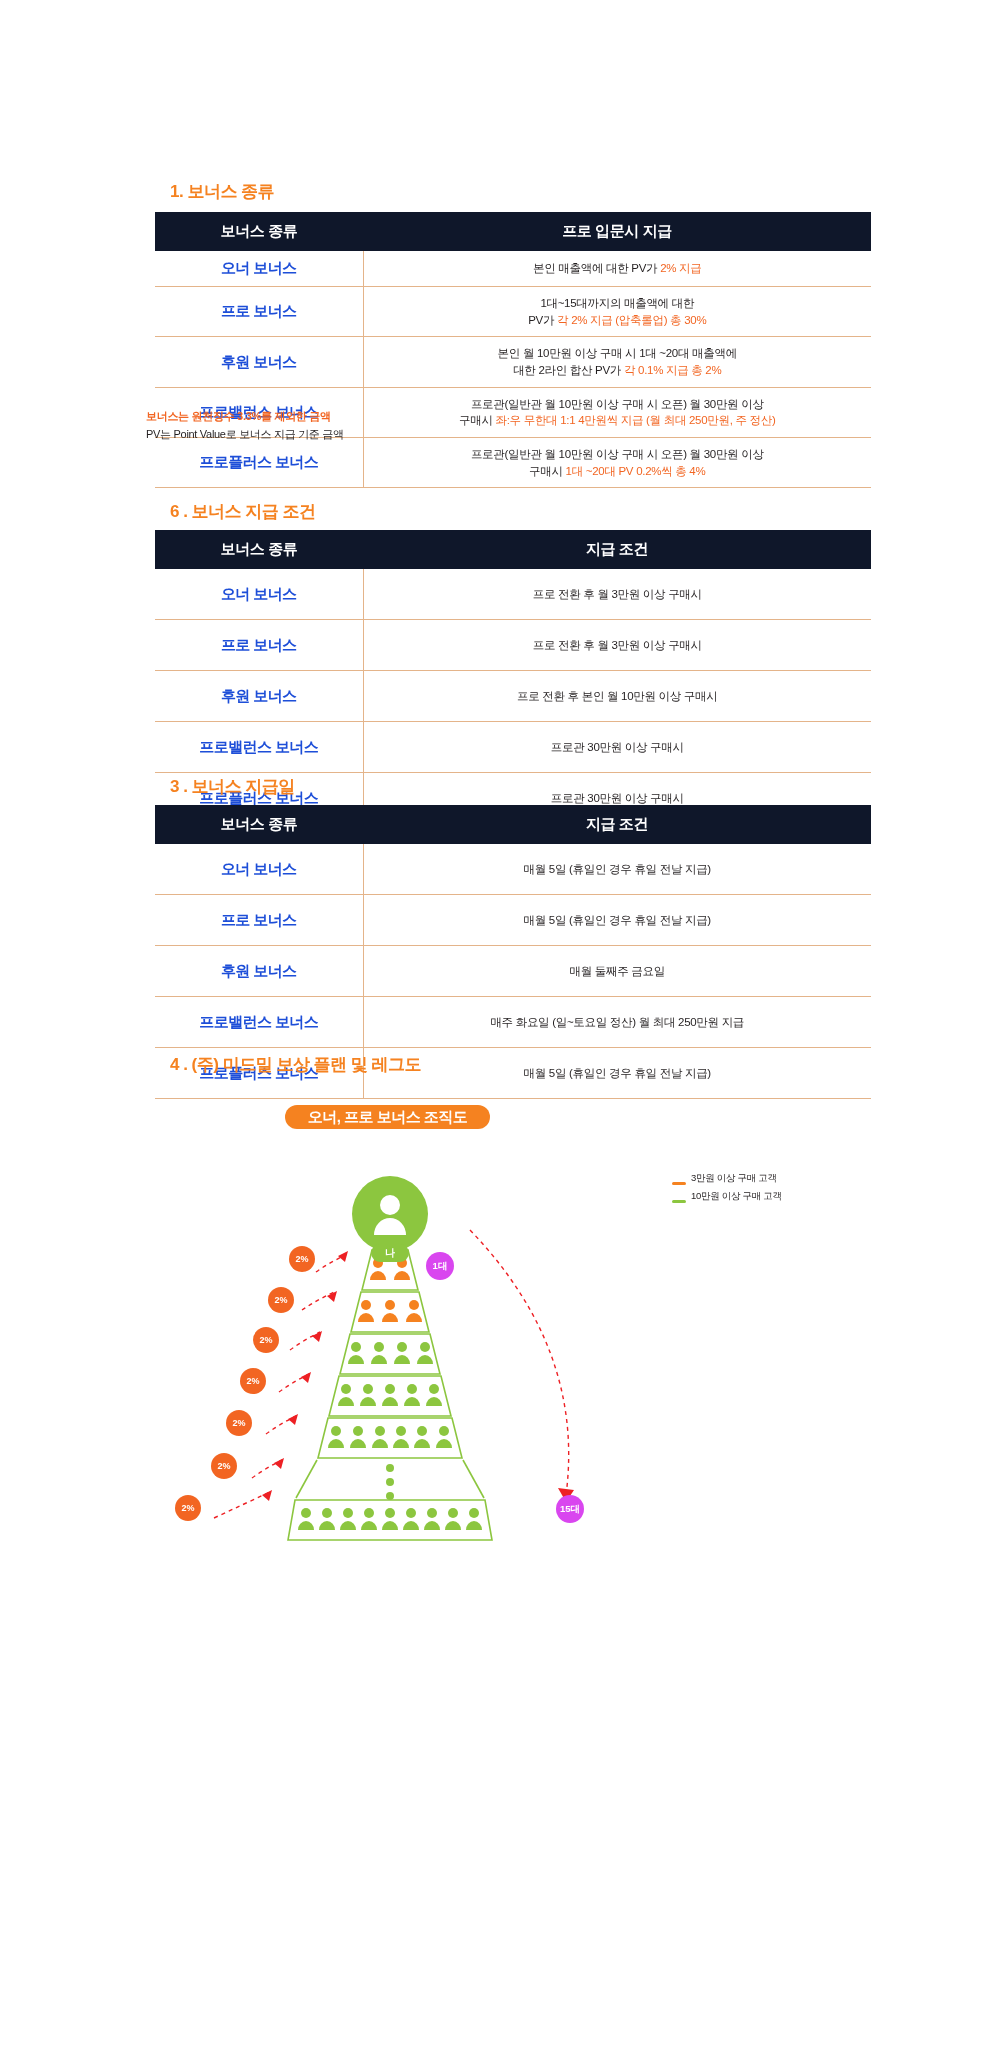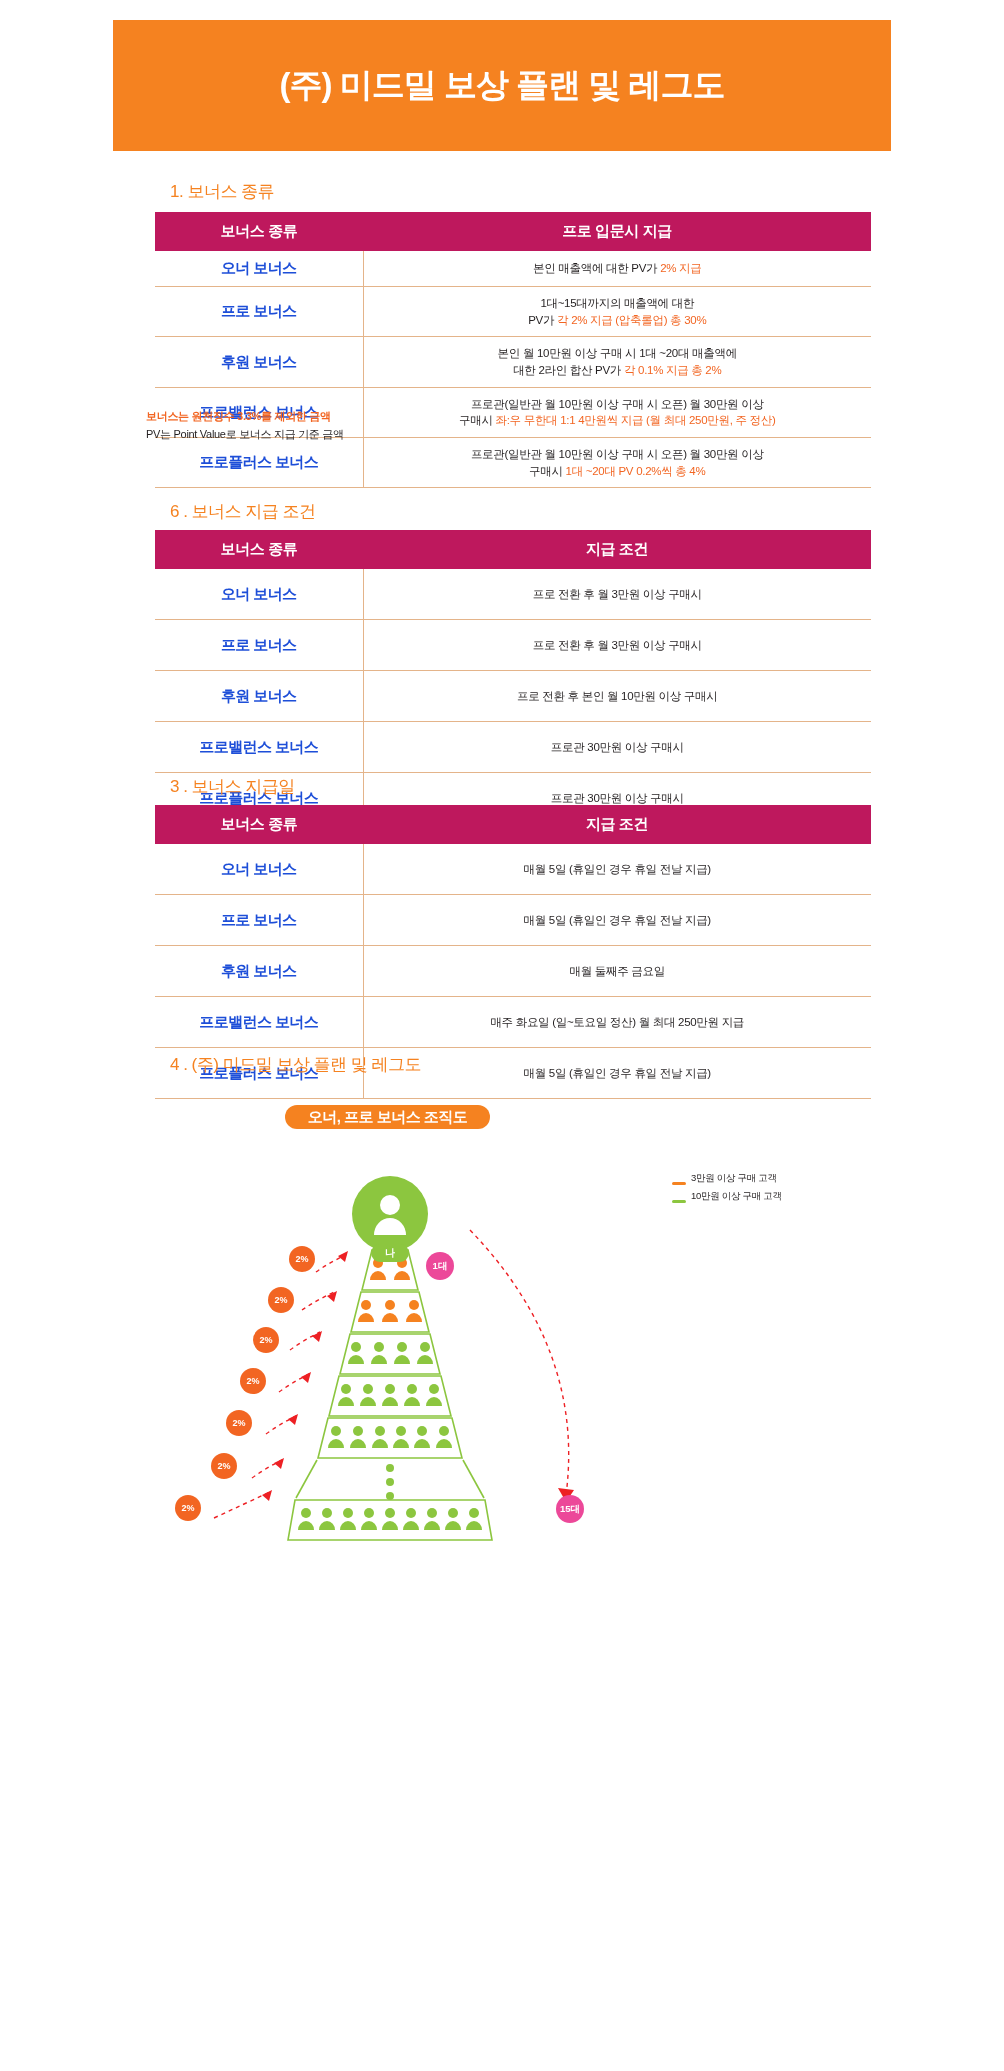--- a/index.html
+++ b/index.html
@@ -205,9 +205,6 @@
 
 <div class="page">
 
-  <div class="banner">
-    <div class="banner-title">(주) 미드밀 보상 플랜 및 레그도</div>
-  </div>
 
   <div class="section-heading" style="left:170px; top:180px;">1. 보너스 종류</div>
 

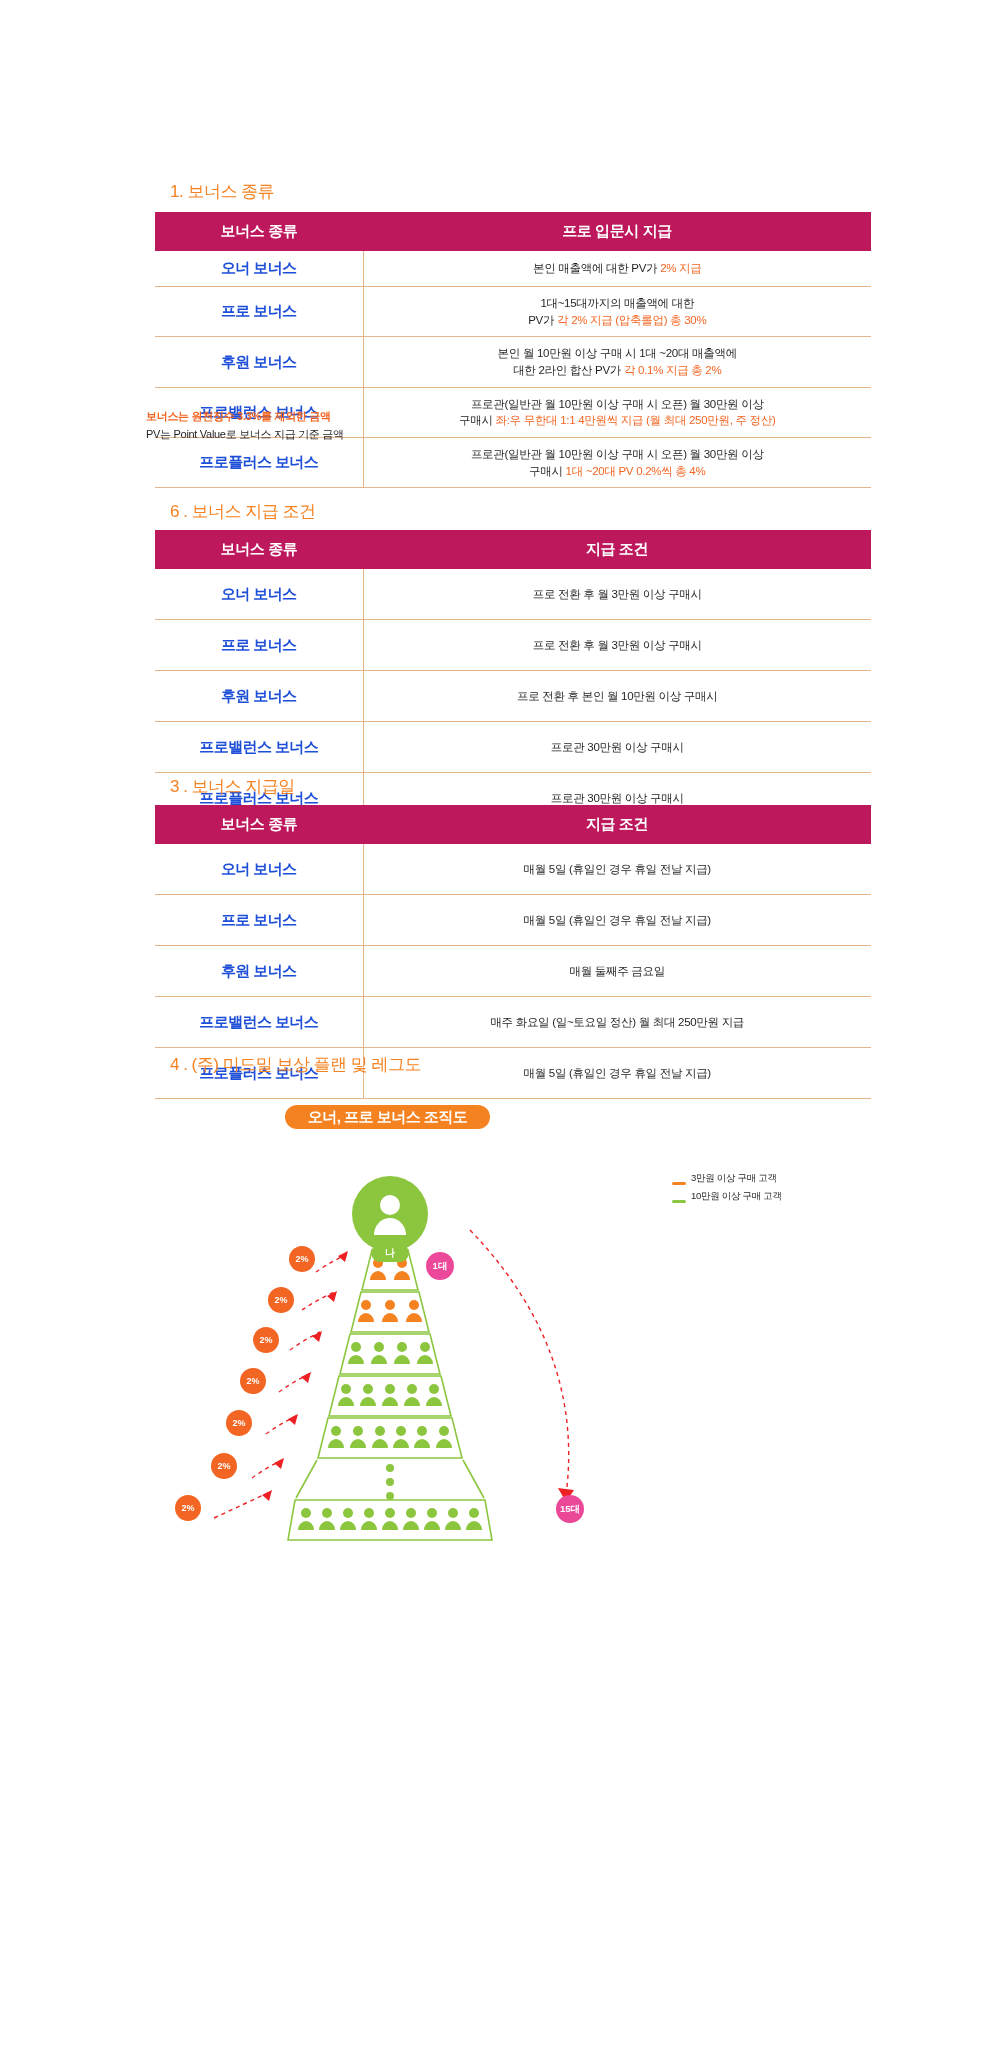--- a/index.html
+++ b/index.html
@@ -47,7 +47,7 @@
     position: absolute;
     color: #f58220;
     font-size: 17px;
-    font-weight: normal;
+    font-weight: bold;
     letter-spacing: -0.5px;
   }
 

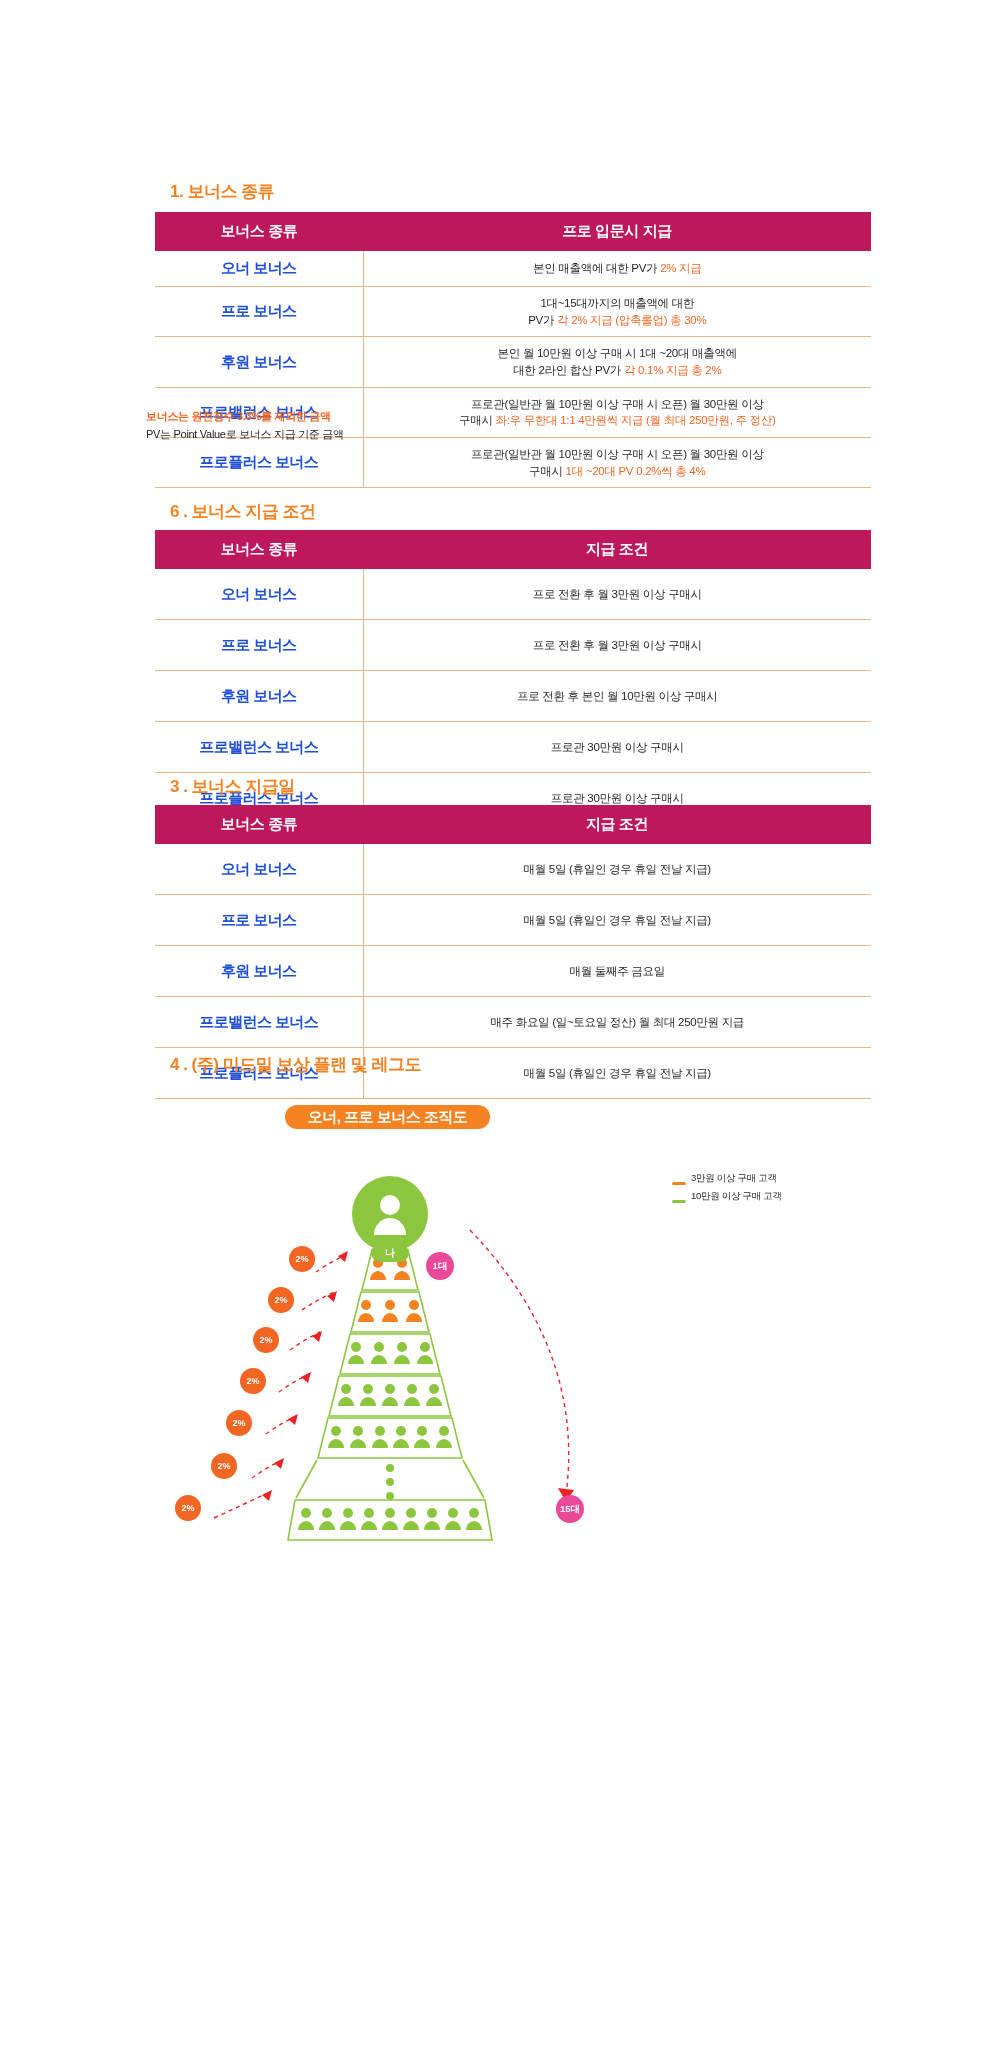--- a/index.html
+++ b/index.html
@@ -59,7 +59,7 @@
     table-layout: fixed;
   }
   .tbl th {
-    background: #be185d;
+    background: #0f172a;
     color: #ffffff;
     font-size: 15px;
     font-weight: bold;

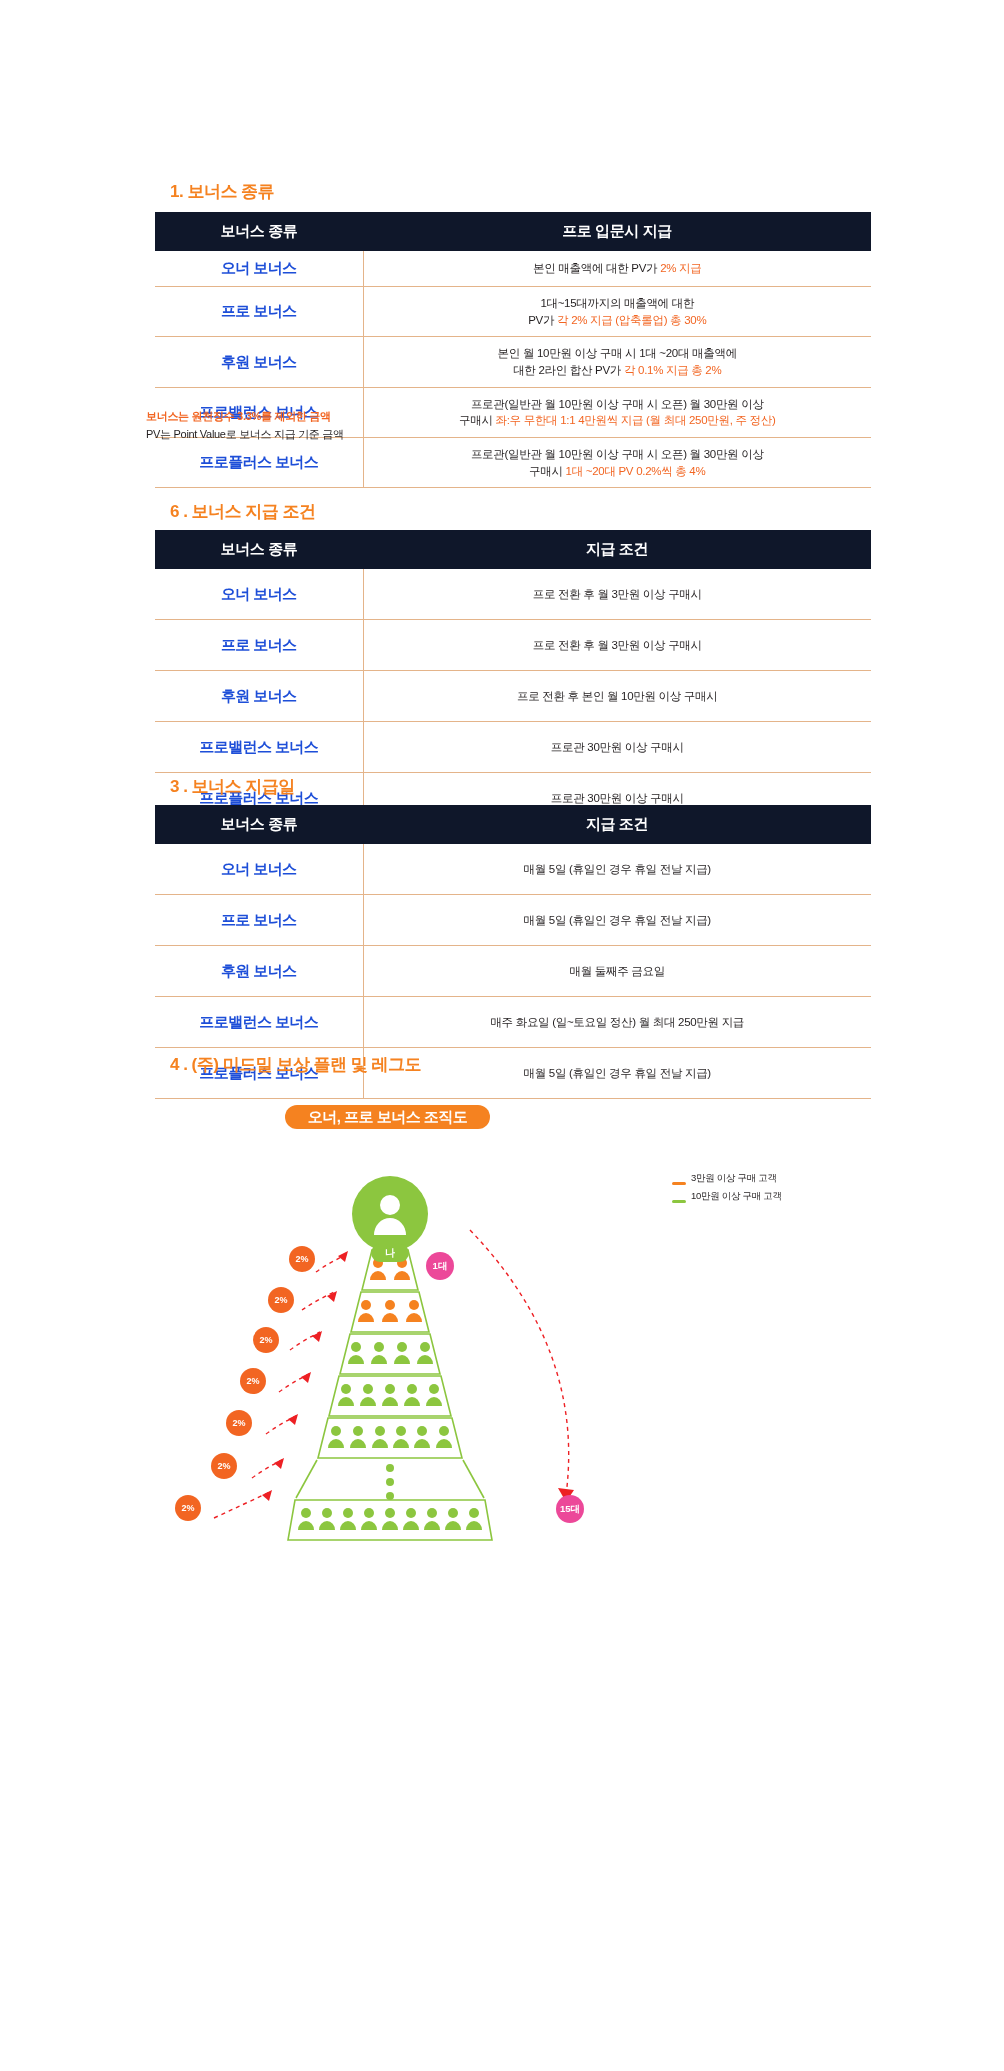--- a/index.html
+++ b/index.html
@@ -166,7 +166,7 @@
     width: 28px;
     height: 28px;
     border-radius: 50%;
-    background: #ec4899;
+    background: #d946ef;
     color: #ffffff;
     font-size: 9.5px;
     font-weight: bold;

